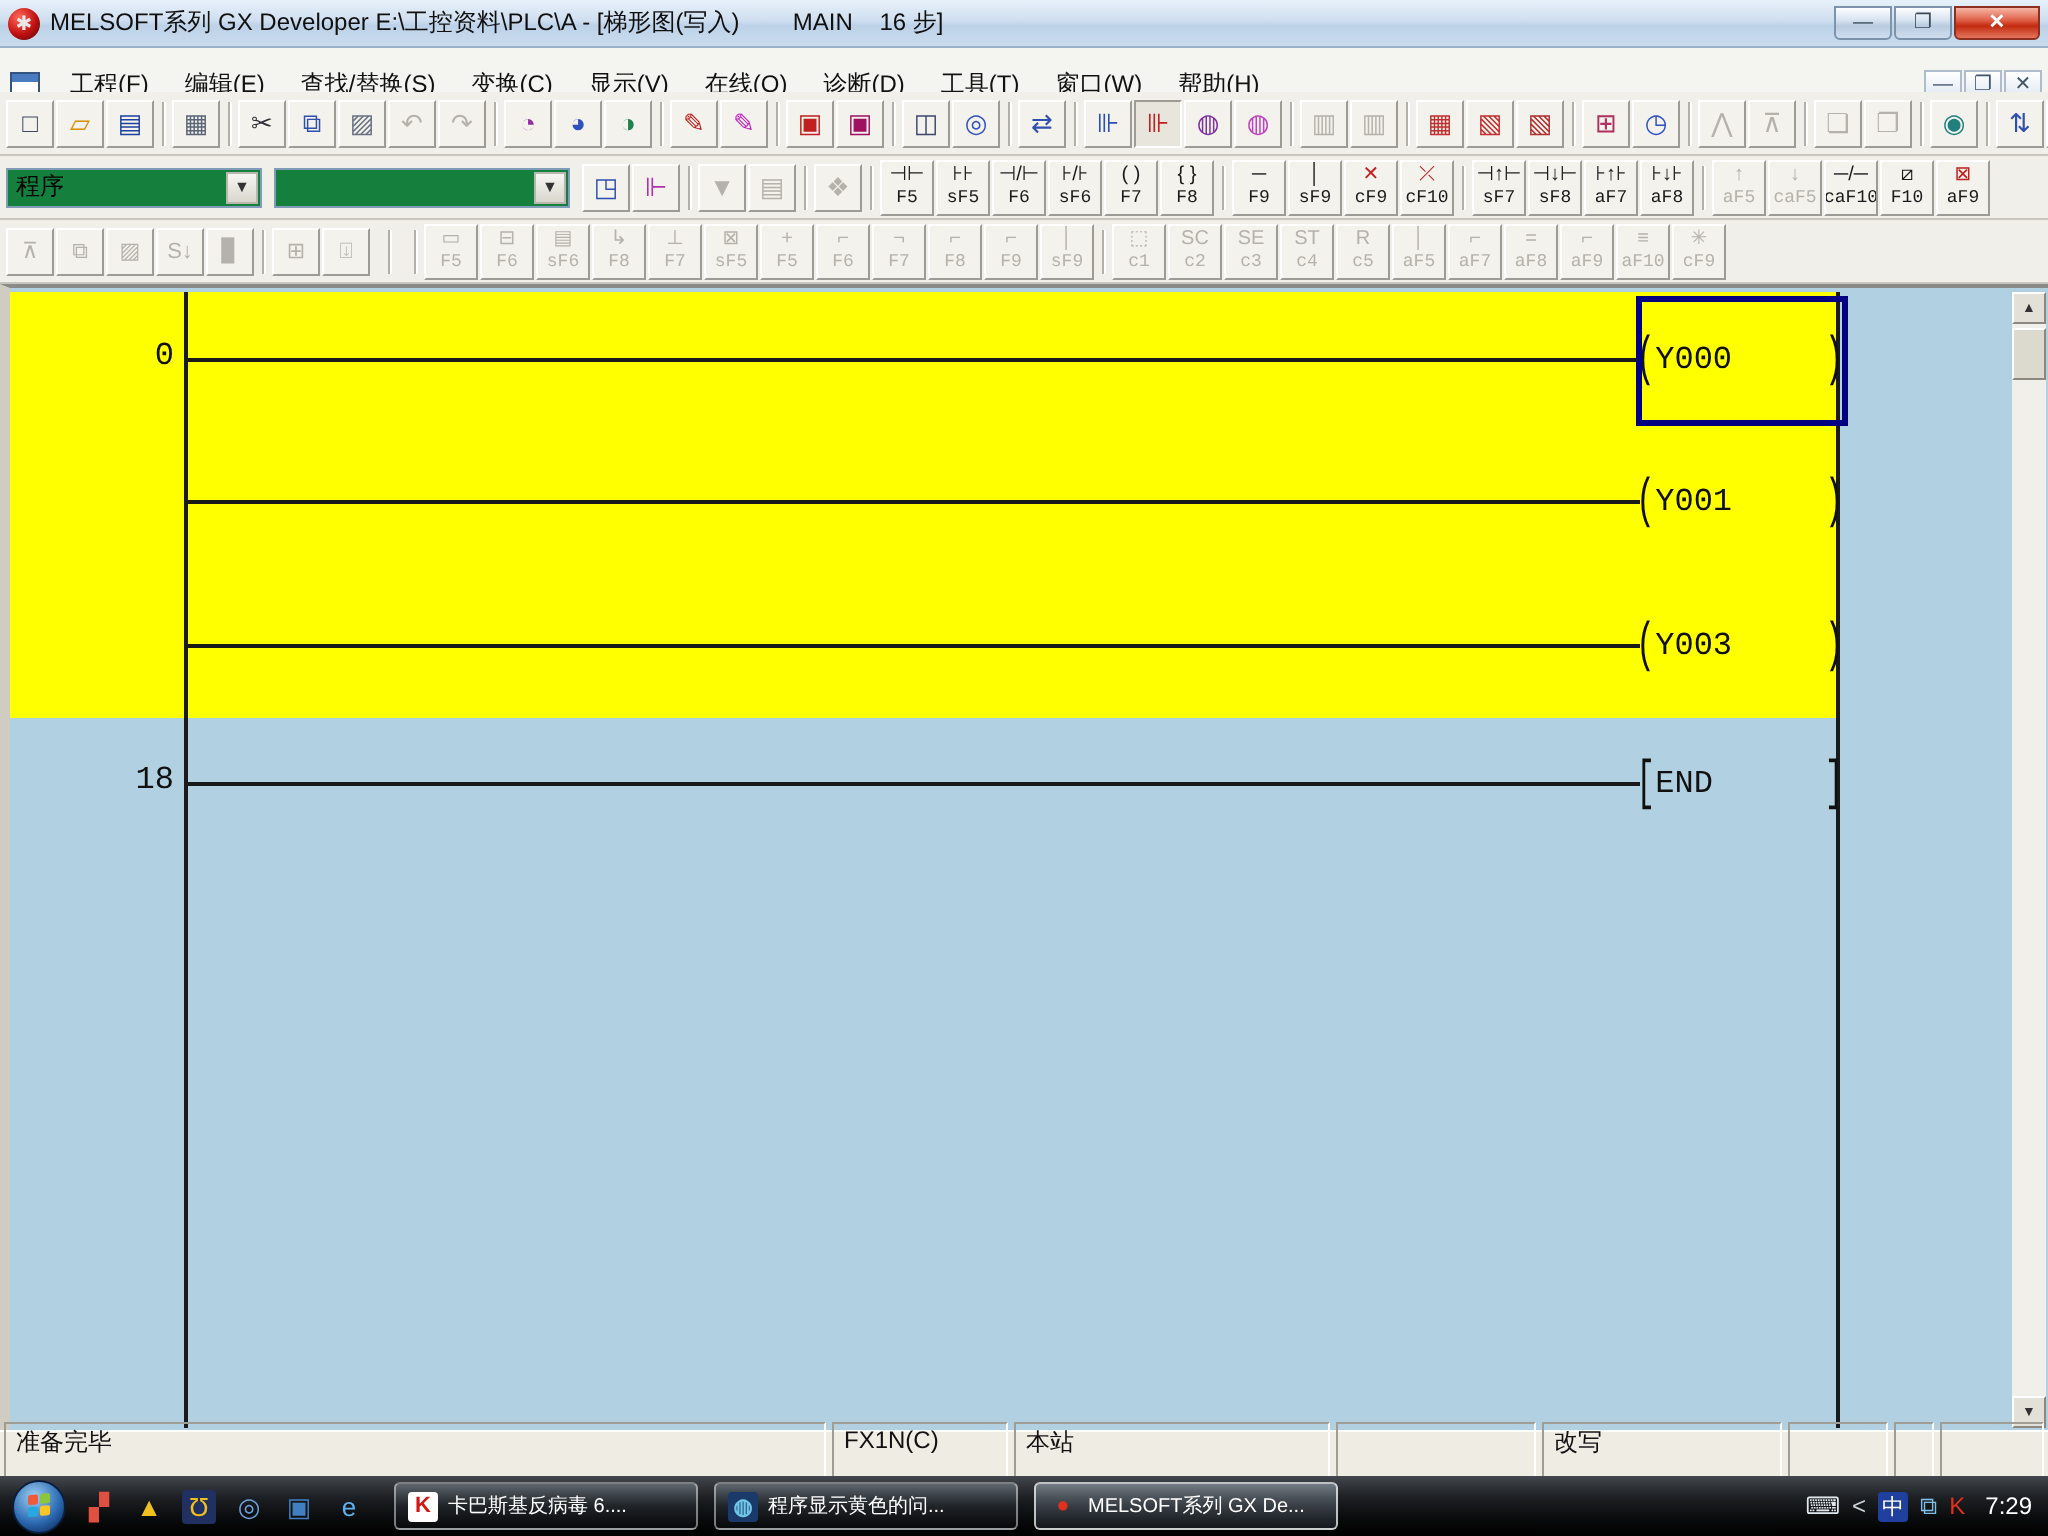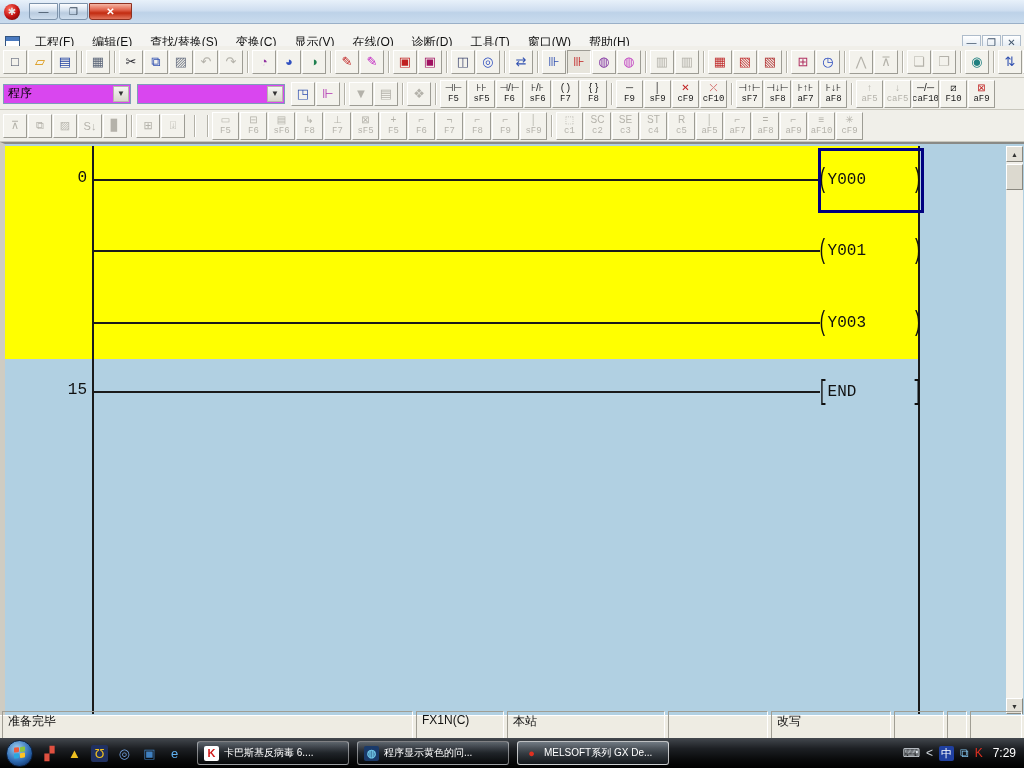--- a/index.html
+++ b/index.html
@@ -122,6 +122,7 @@
 
   <div id="titlebar">
     <span class="app-icon">✱</span>
+    <span id="title-text">MELSOFT系列 GX Developer E:\工控资料\PLC\A - [梯形图(写入)        MAIN    16 步]</span>
     <span class="win-btns">
       <span class="wbtn">—</span>
       <span class="wbtn">❐</span>

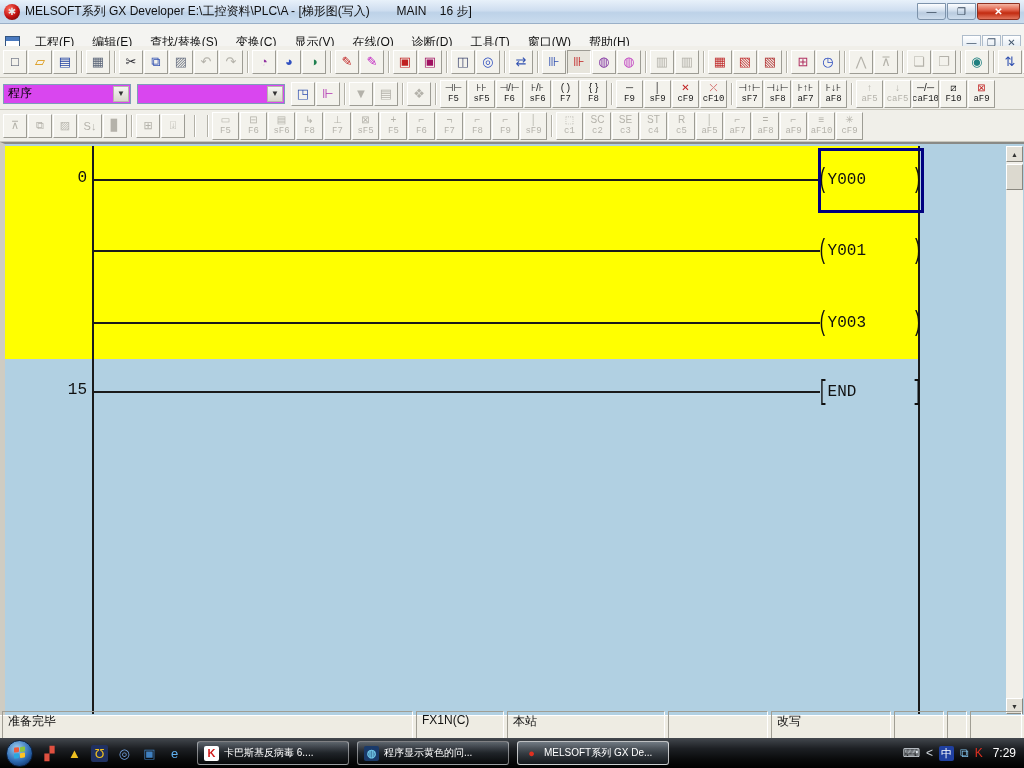--- a/index.html
+++ b/index.html
@@ -46,7 +46,7 @@
   .tb-btn.disabled { color:#b4b2aa !important; }
   .tb-sep { width:2px; height:22px; margin:0 3px; flex:0 0 auto;
     border-left:1px solid #b3b1a7; border-right:1px solid #ffffff; }
-  .combo { height:20px; background:#d946ef; border:1px solid #7f9db9; display:flex; align-items:center;
+  .combo { height:20px; background:#15803d; border:1px solid #7f9db9; display:flex; align-items:center;
     font-size:12px; padding-left:4px; margin-right:6px; position:relative; flex:0 0 auto; }
   .combo .arrow { position:absolute; right:1px; top:1px; bottom:1px; width:16px;
     background:linear-gradient(#f6f6f3,#d9d7cd); border:1px solid #b9b7ad;

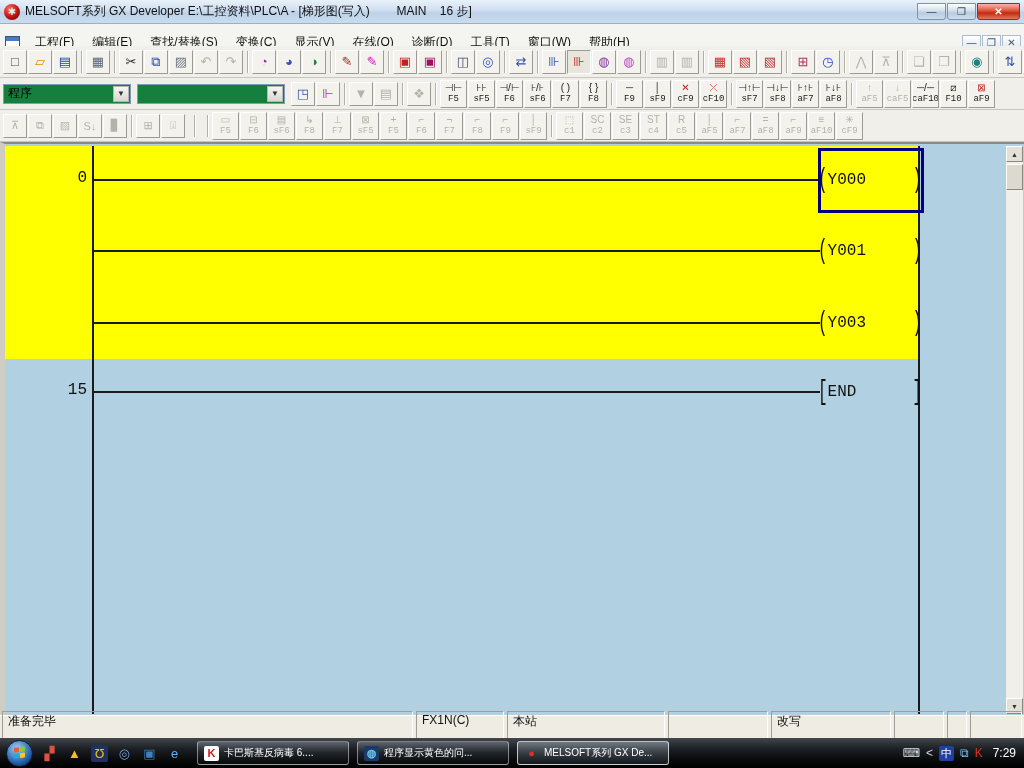--- a/index.html
+++ b/index.html
@@ -442,7 +442,7 @@
           <span class="paren">)</span>
         </div>
         <div class="rung-line" style="left: 87px; width: 728px; top: 247px;"></div>
-        <div class="step-num" style="left: 40px; top: 237px;">15</div>
+        <div class="step-num" style="left: 40px; top: 237px;">18</div>
         <div class="coil" style="top: 236px;">
           <span><span class="paren">[</span>END</span>
           <span class="paren">]</span>

